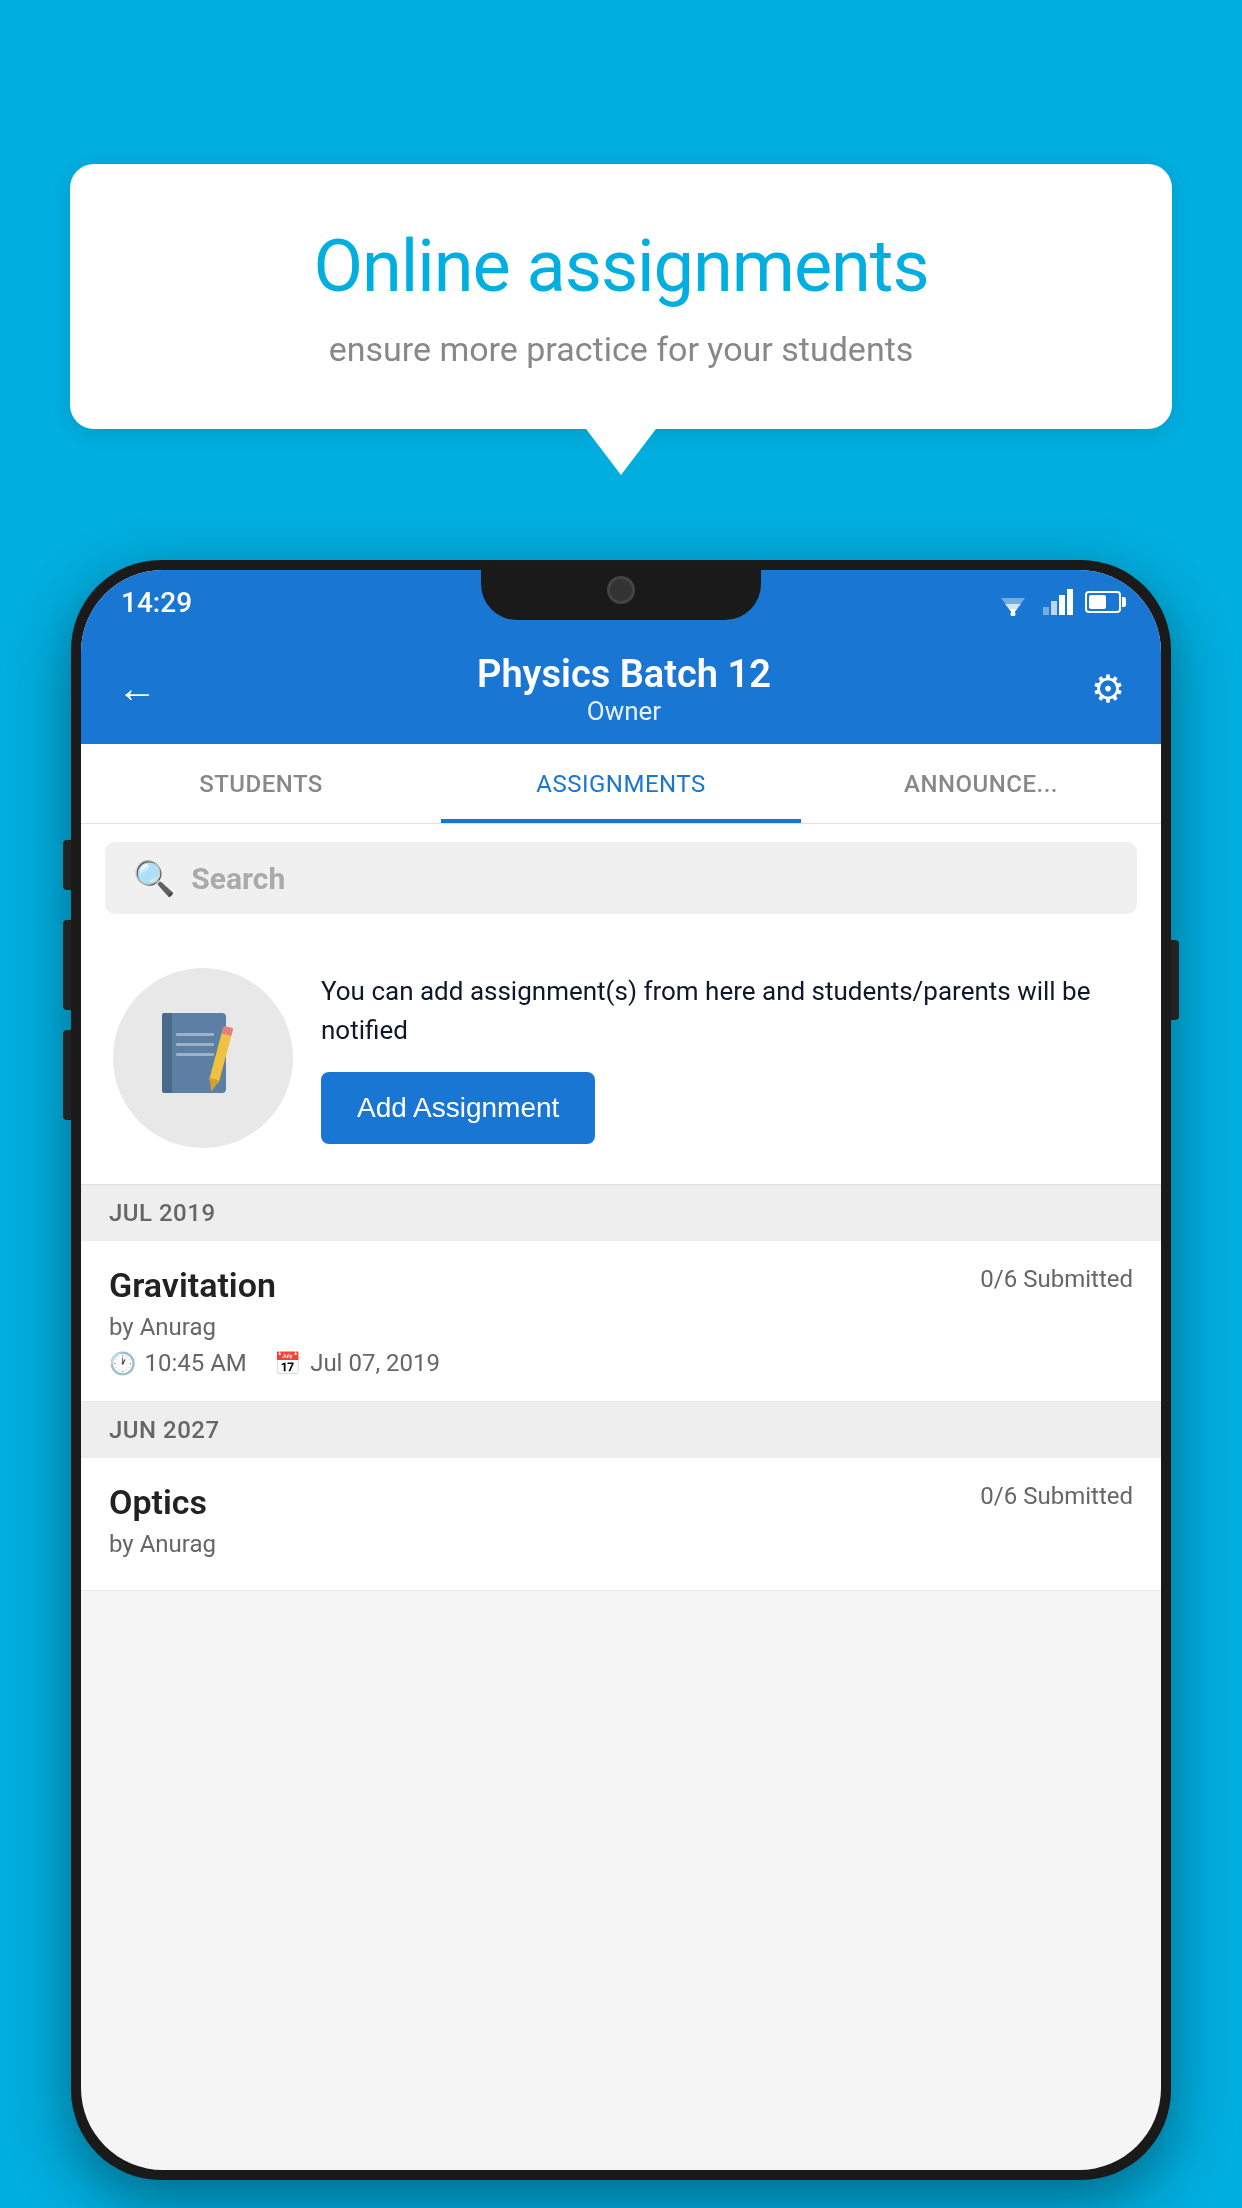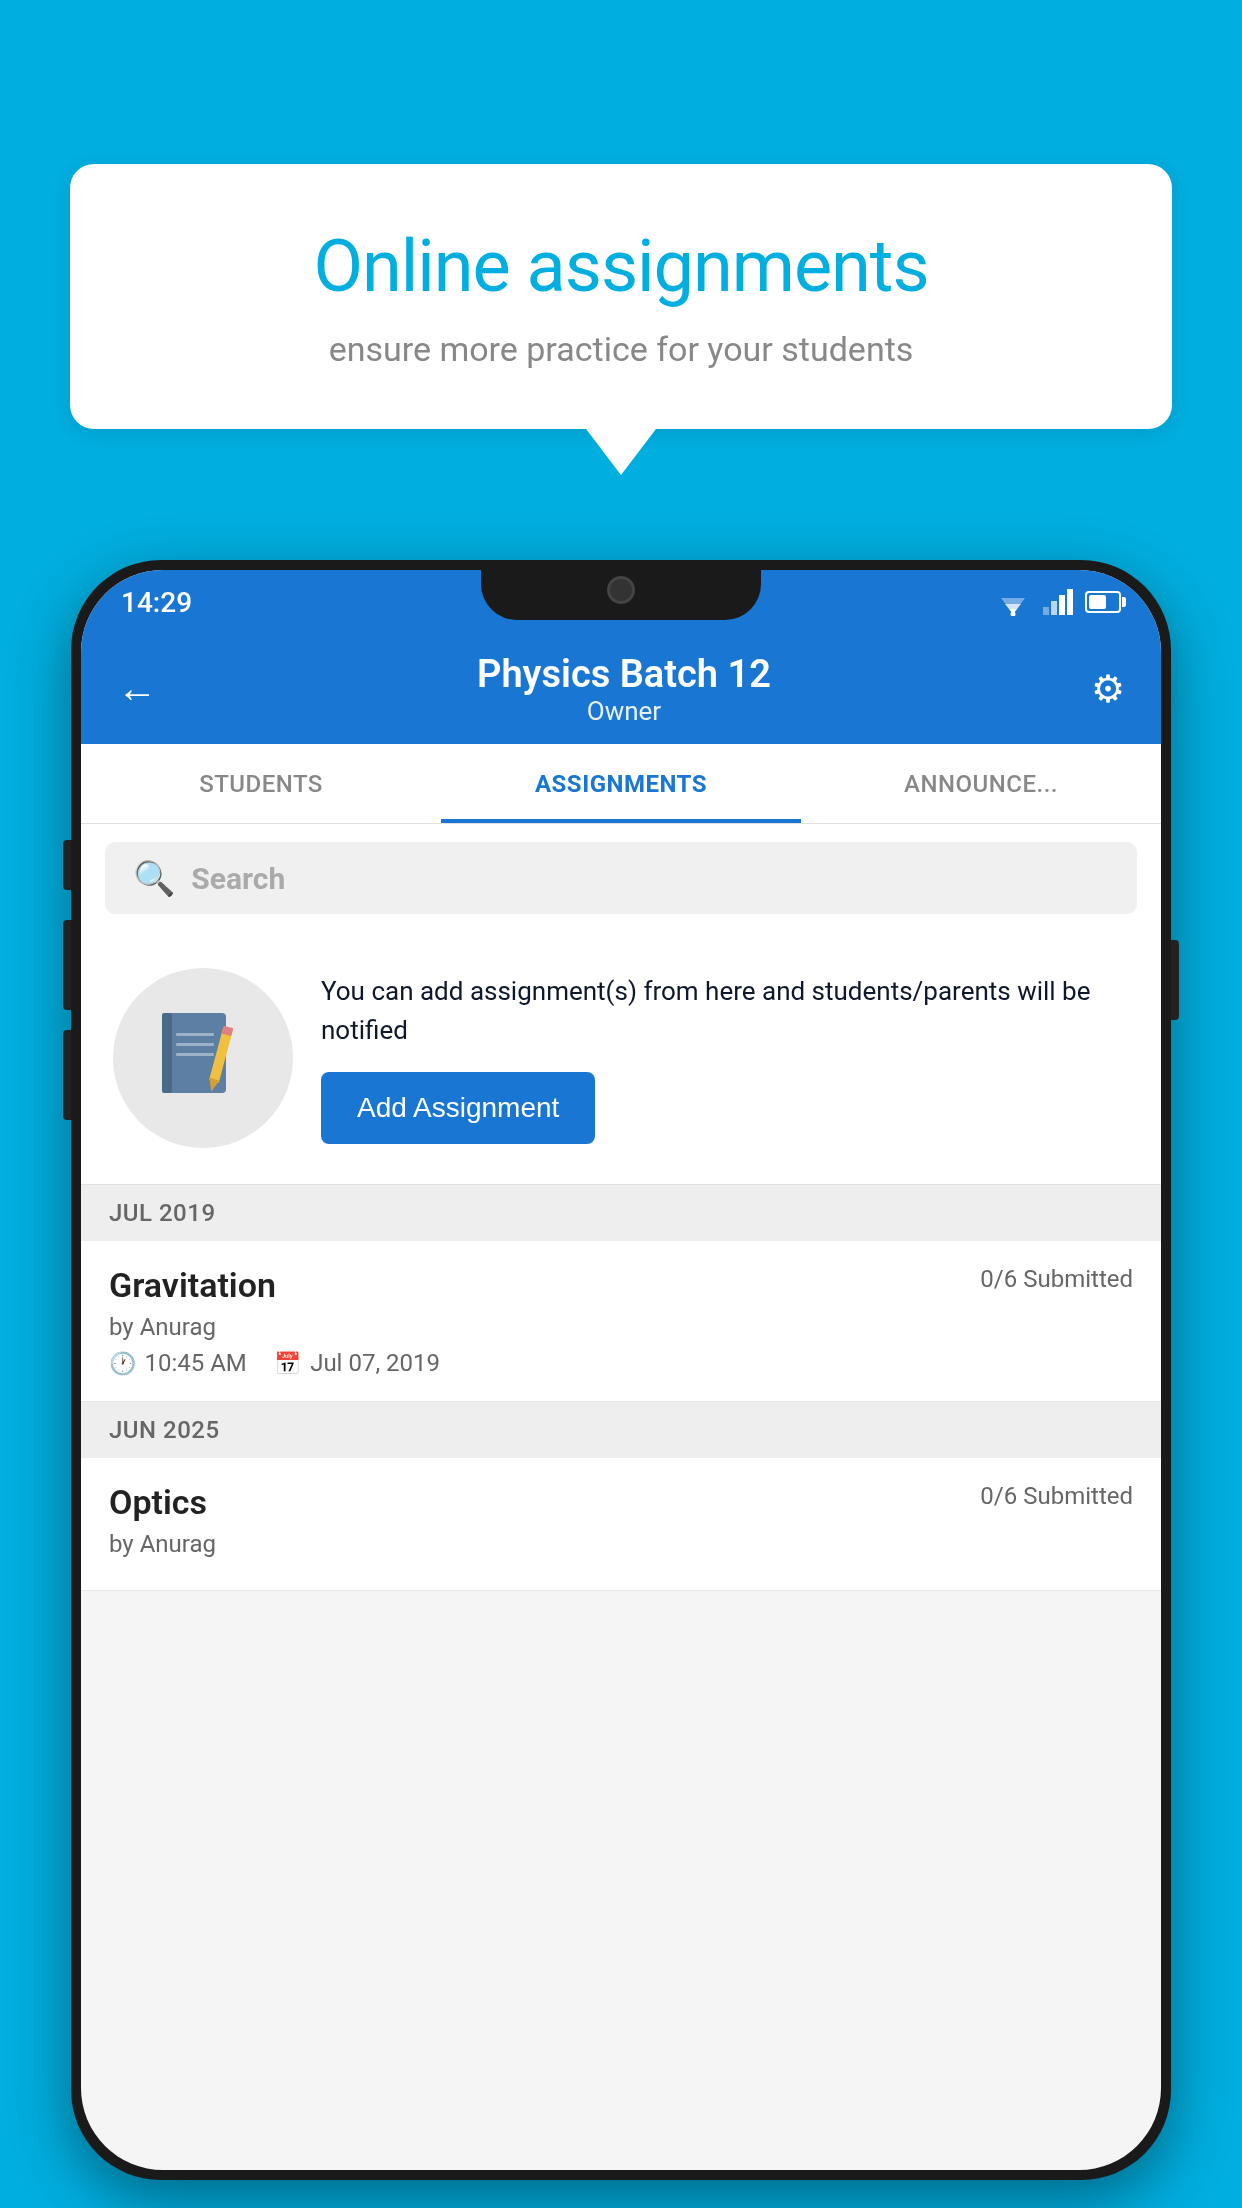--- a/index.html
+++ b/index.html
@@ -230,7 +230,7 @@
 
     .tab.active {
       color: #1976D2;
-      font-weight: 700;
+      font-weight: 400;
     }
 
     .tab.active::after {

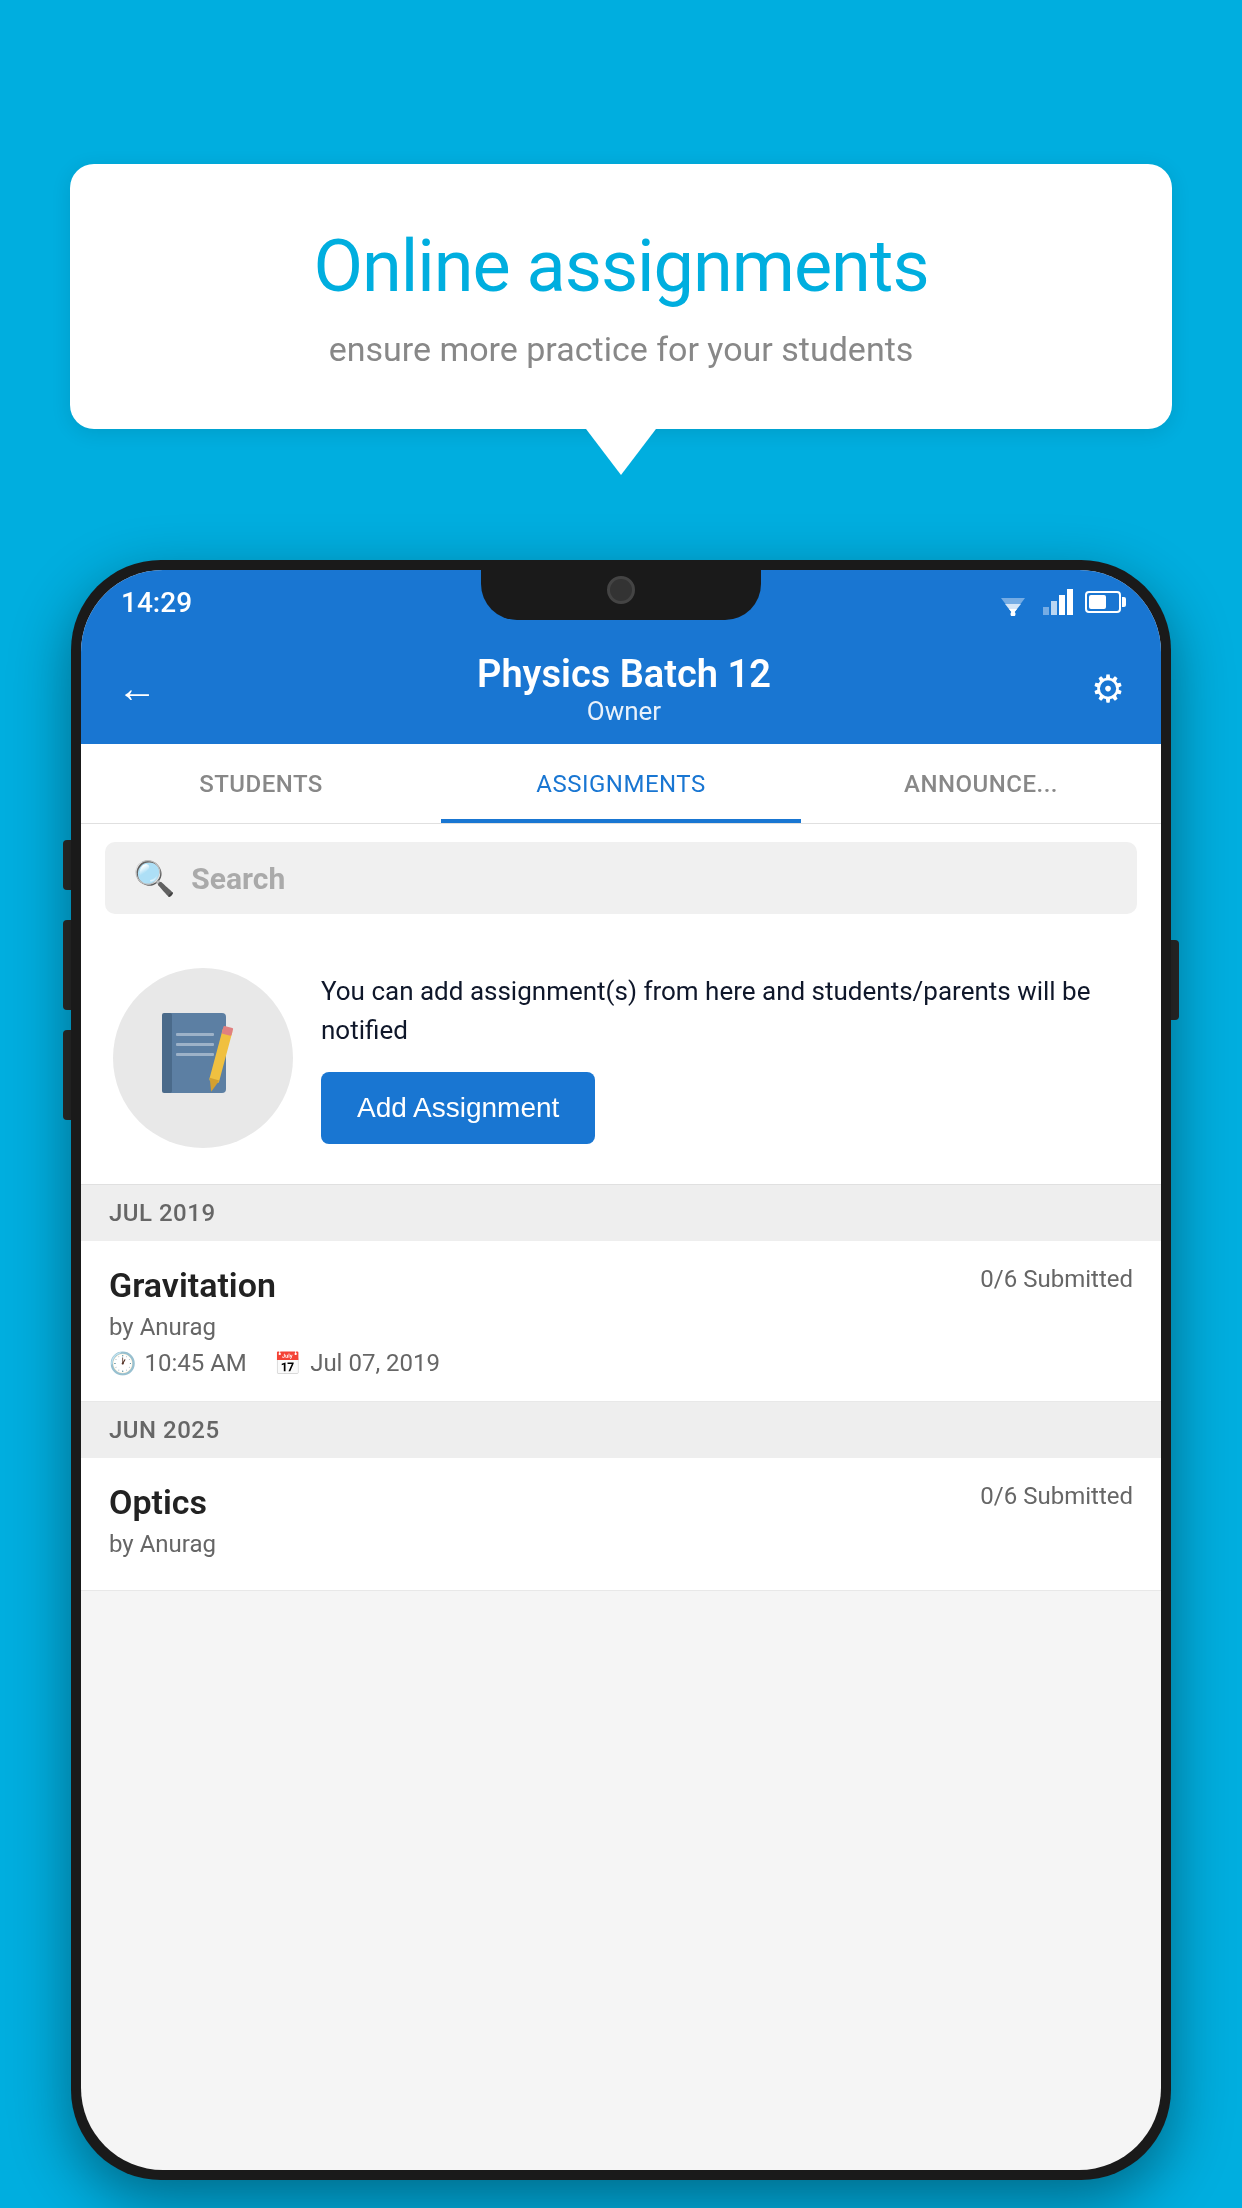--- a/index.html
+++ b/index.html
@@ -534,7 +534,7 @@
         </div>
       </div>
 
-      <div class="month-separator">JUN 2025</div>
+      <div class="month-separator">JUN 2027</div>
 
       <div class="assignment-item">
         <div class="assignment-header">

